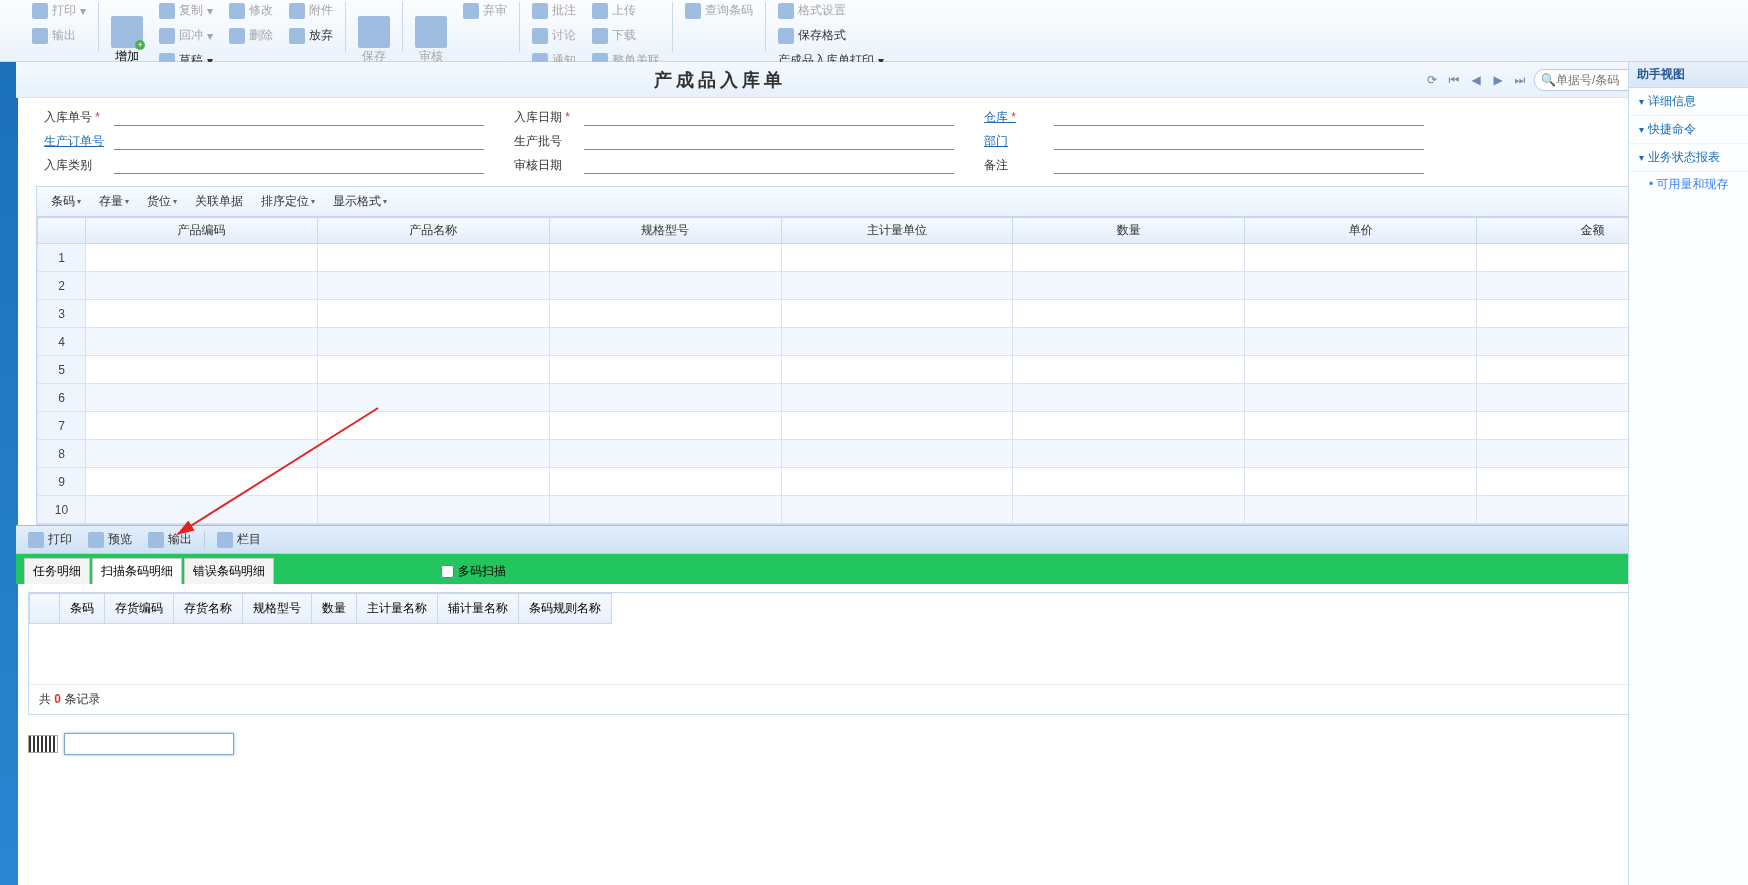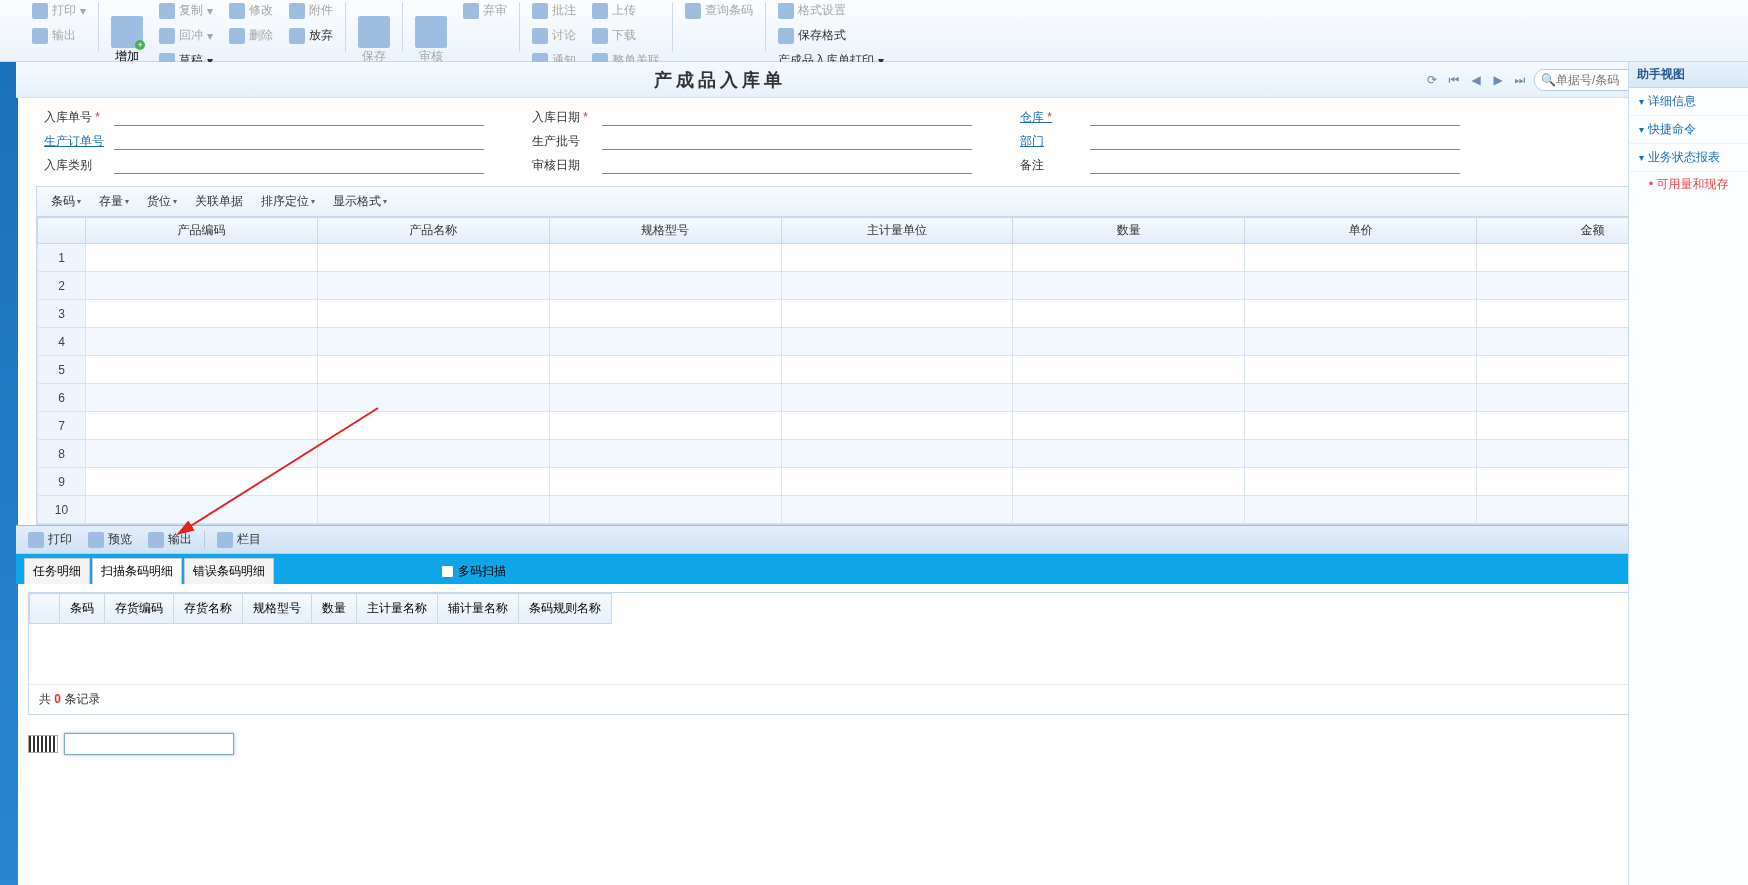--- a/index.html
+++ b/index.html
@@ -30,7 +30,7 @@
 .cal-ico { width:18px; height:18px; background:#cfe0f2; border:1px solid #a9c4e0; }
 
 .form-area { padding:10px 20px 6px 28px; }
-.form-row { display:flex; gap:48px; margin-bottom:6px; }
+.form-row { display:flex; gap:30px; margin-bottom:6px; }
 .form-field { display:flex; align-items:center; width:440px; }
 .form-label { width:70px; color:#333; white-space:nowrap; }
 .form-label.req::after { content:" *"; color:#d33; }

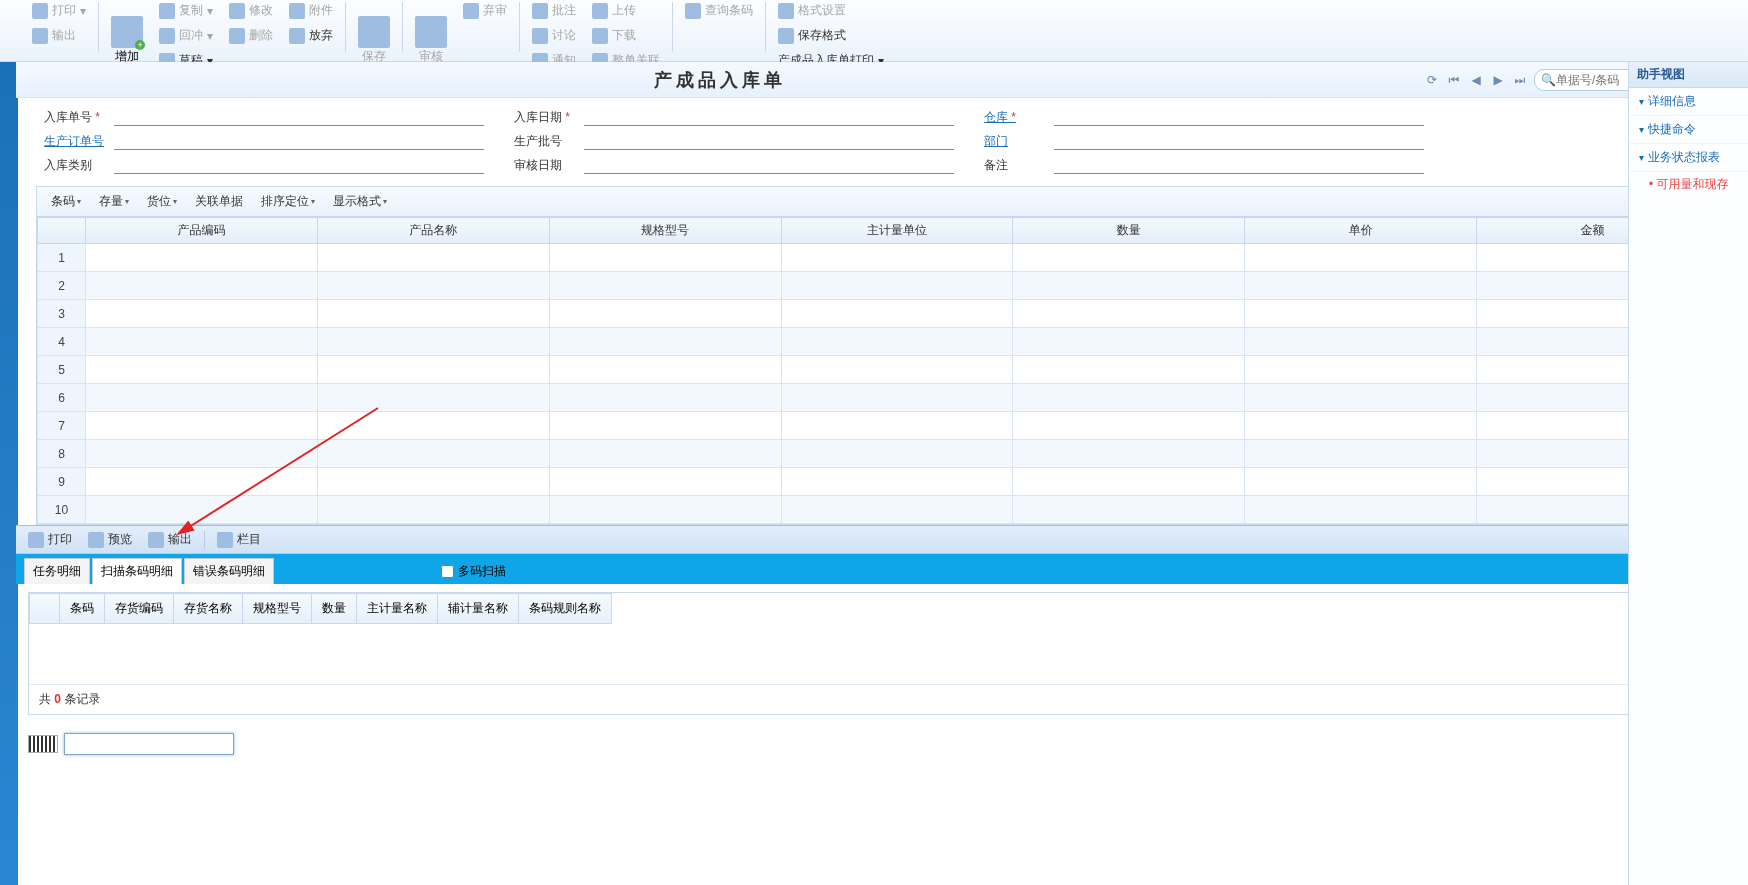--- a/index.html
+++ b/index.html
@@ -82,7 +82,7 @@
 .rp-title { background:linear-gradient(#e8f1fb,#d8e8f7); padding:4px 8px; font-weight:bold; color:#2a5a93; border-bottom:1px solid #c9d9ea; }
 .rp-item { padding:5px 10px; color:#1d6db5; cursor:pointer; border-bottom:1px solid #eef4fa; display:flex; align-items:center; gap:4px; }
 .rp-item .caret { color:#1d6db5; font-size:10px; }
-.rp-bullet { padding:4px 4px 4px 20px; color:#ef4444; }
+.rp-bullet { padding:4px 4px 4px 20px; color:#3b82f6; }
 .rp-bullet::before { content:"• "; }
 
 .content-row { display:flex; }

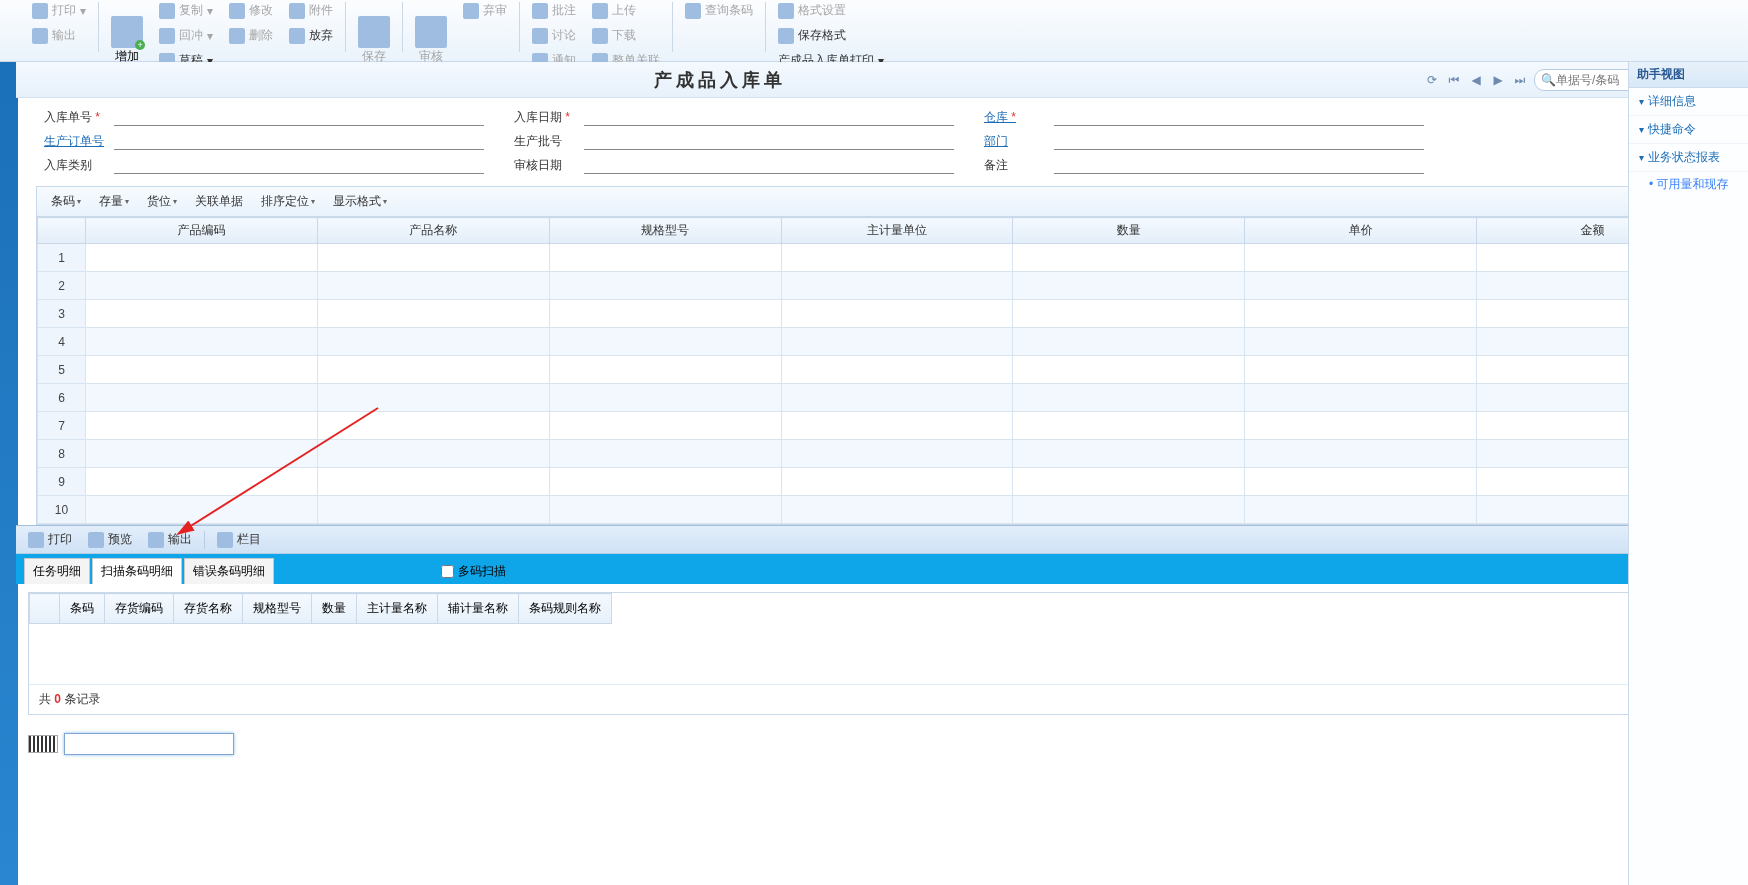--- a/index.html
+++ b/index.html
@@ -61,7 +61,7 @@
 .bp-btn { display:flex; align-items:center; gap:4px; cursor:pointer; color:#333; padding:0 4px; }
 .bp-sep { width:1px; height:18px; background:#b8cde4; }
 
-.bp-tabs { display:flex; align-items:center; gap:2px; padding:4px 8px 0 8px; background:#0ea5e9; }
+.bp-tabs { display:flex; align-items:center; gap:2px; padding:4px 8px 0 8px; background:#22c55e; }
 .bp-tab { padding:4px 8px; border:1px solid #c9c9c9; border-bottom:none; background:#f4f4f4; cursor:pointer; }
 .bp-tab.active { background:#fff; }
 .chk-wrap { display:flex; gap:4px; margin-left:120px;padding-left:45px; }

